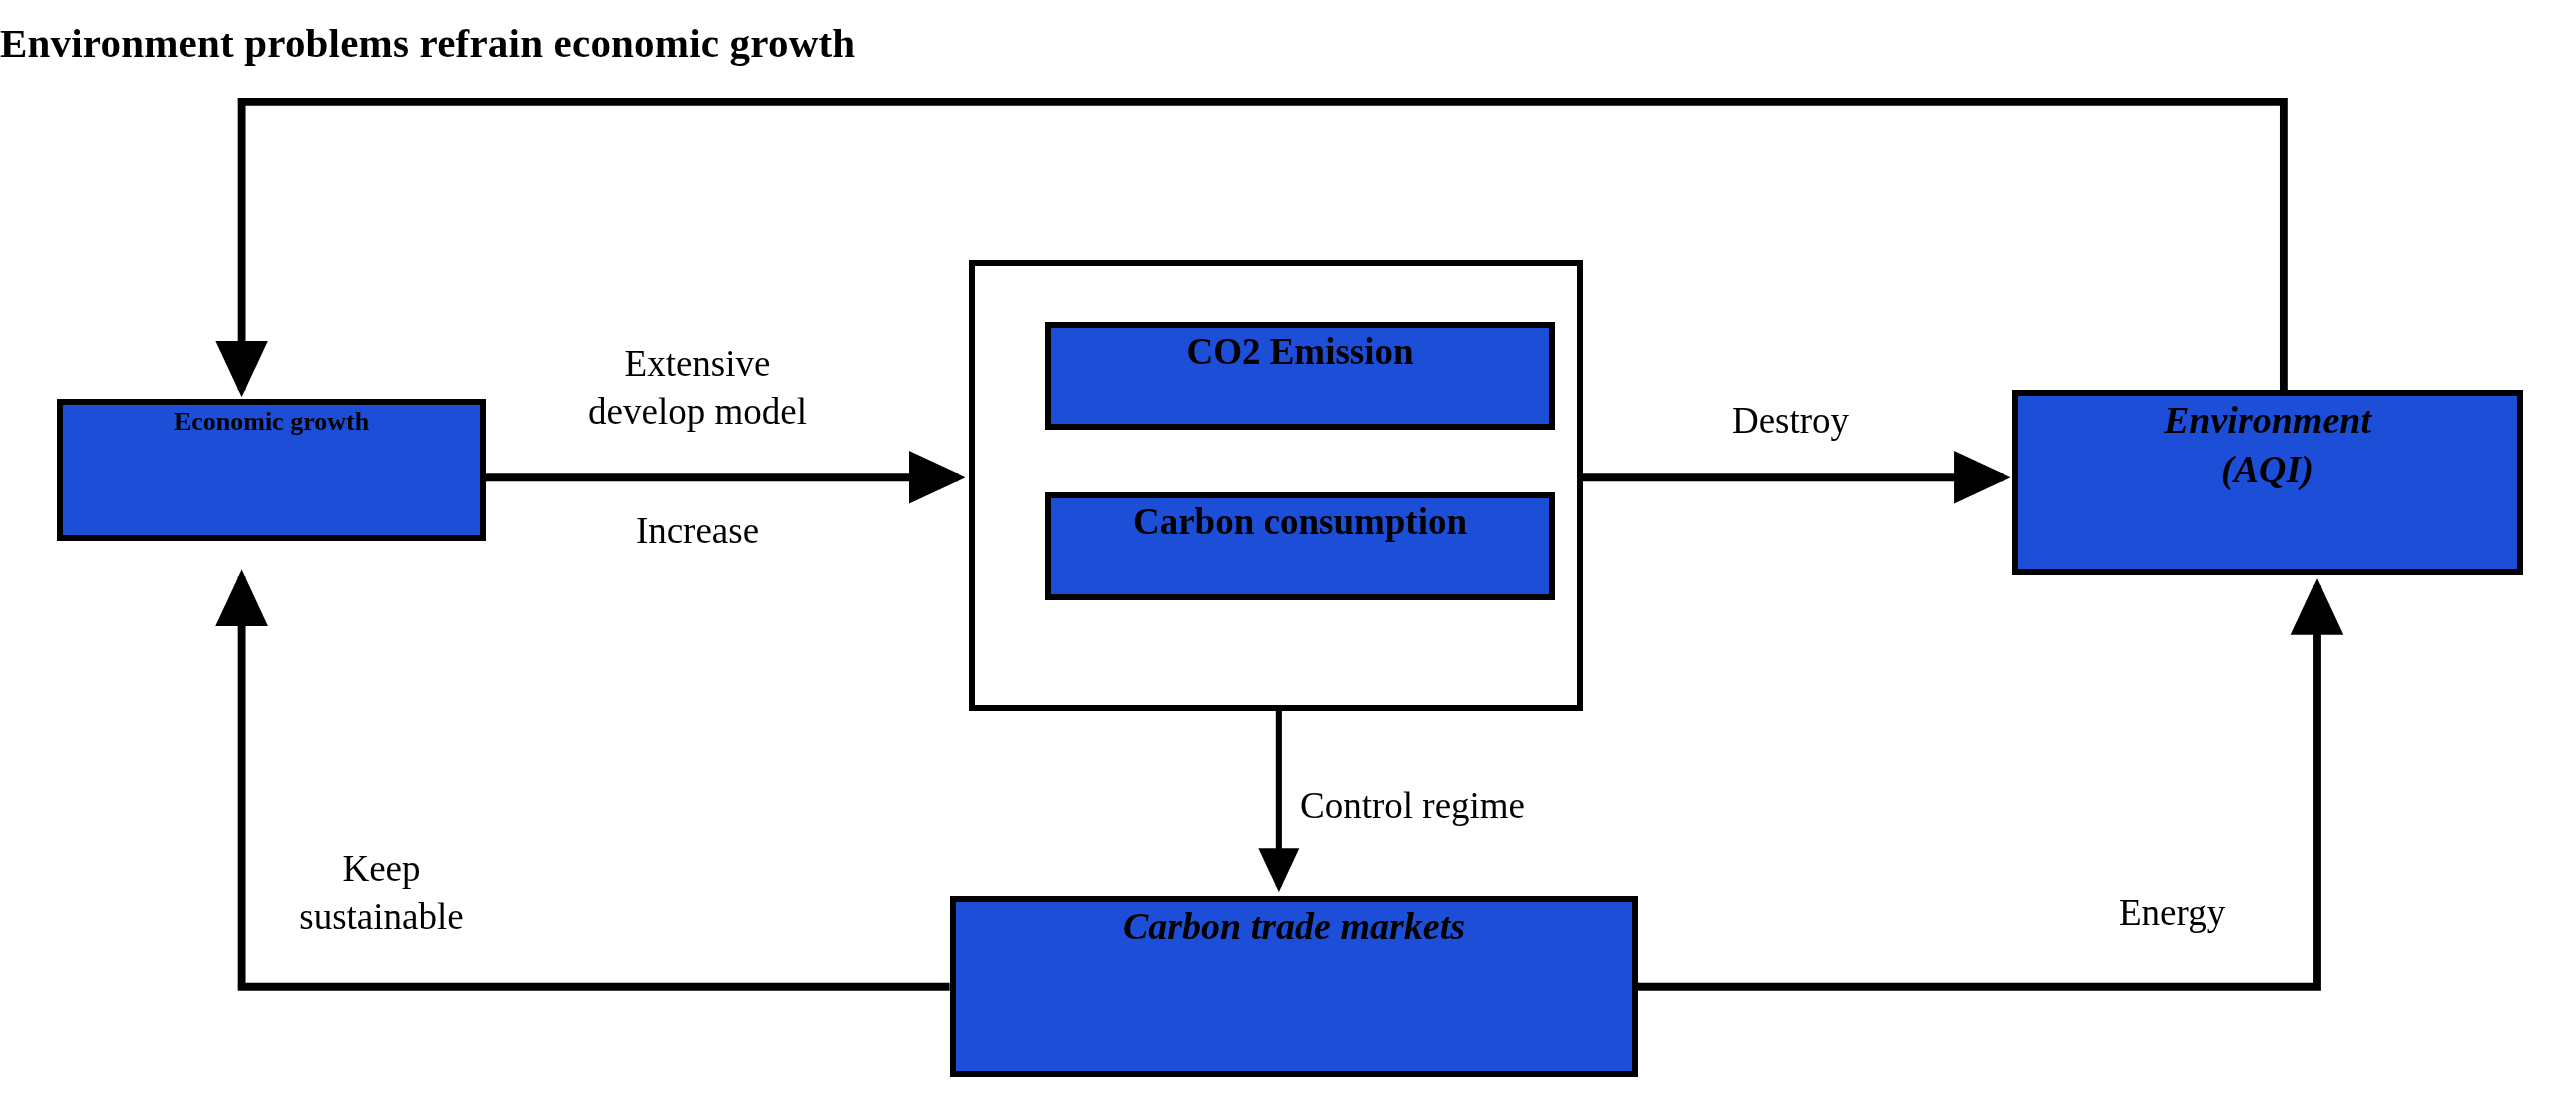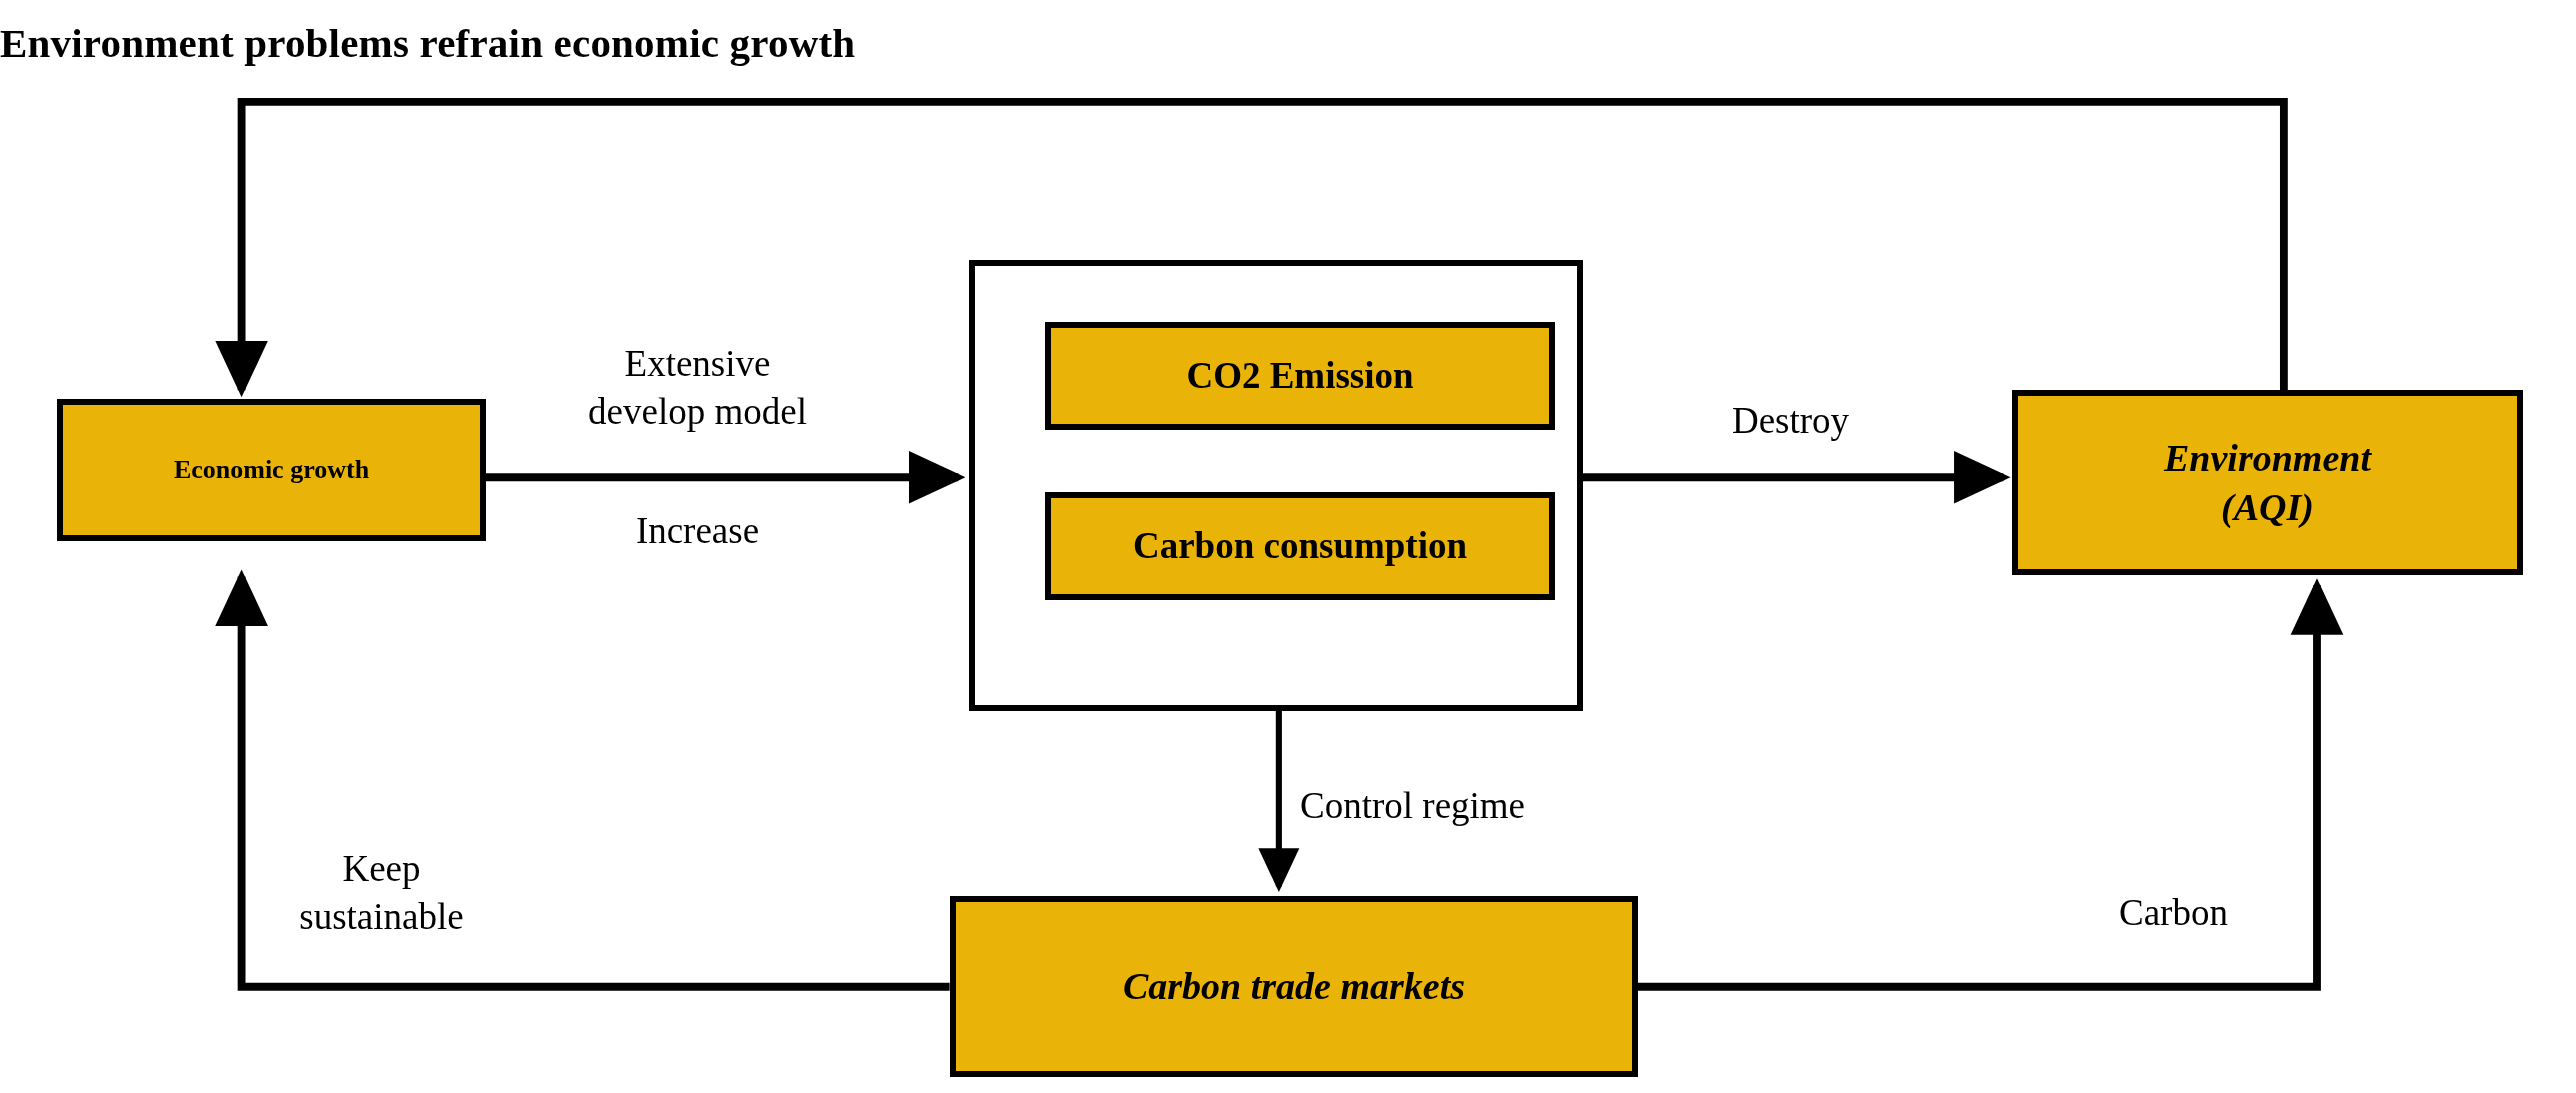--- a/index.html
+++ b/index.html
@@ -30,9 +30,8 @@
     position: absolute;
     box-sizing: border-box;
     border: 6.1px solid #000000;
-    background: #eab308;
+    background: #1d4ed8;
     display: flex;
-    align-items: center;
     justify-content: center;
     text-align: center;
     font-weight: bold;

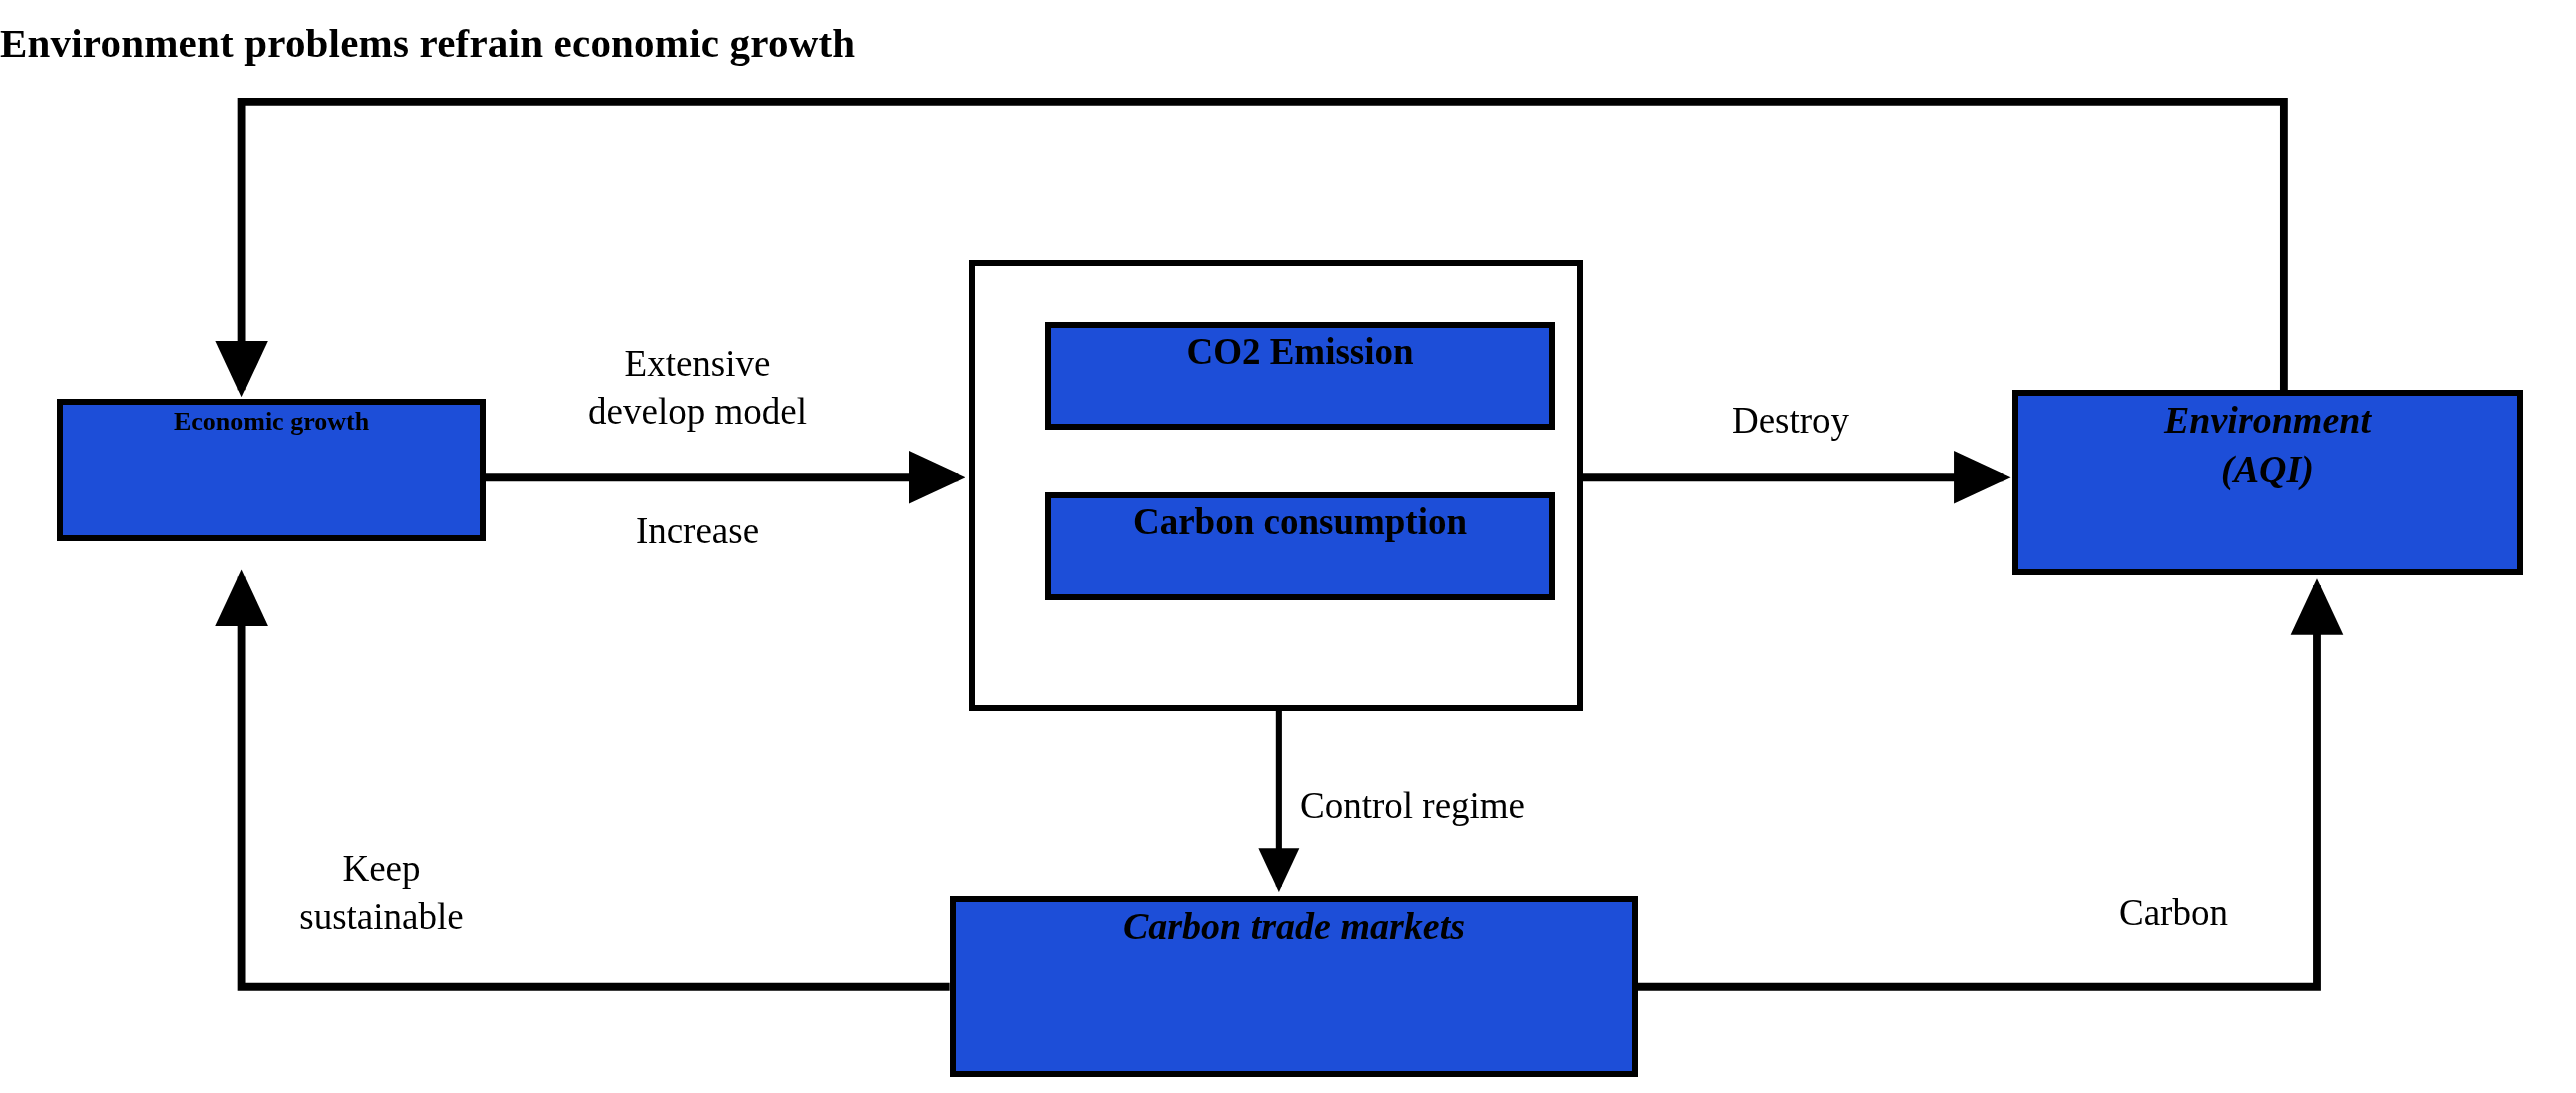--- a/index.html
+++ b/index.html
@@ -162,7 +162,7 @@
   <div class="edge-label" id="label-keep">Keep
 sustainable</div>
 
-  <div class="edge-label" id="label-solve">Carbon</div>
+  <div class="edge-label" id="label-solve">Energy</div>
 
 </div>
 

